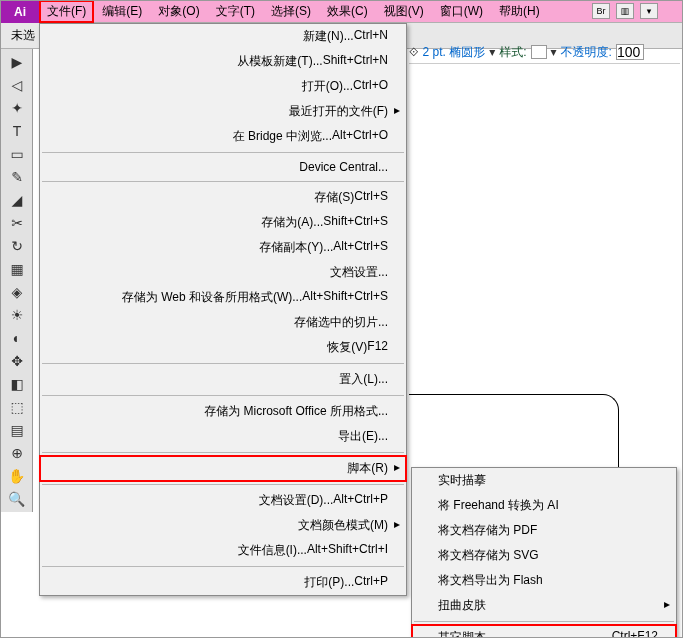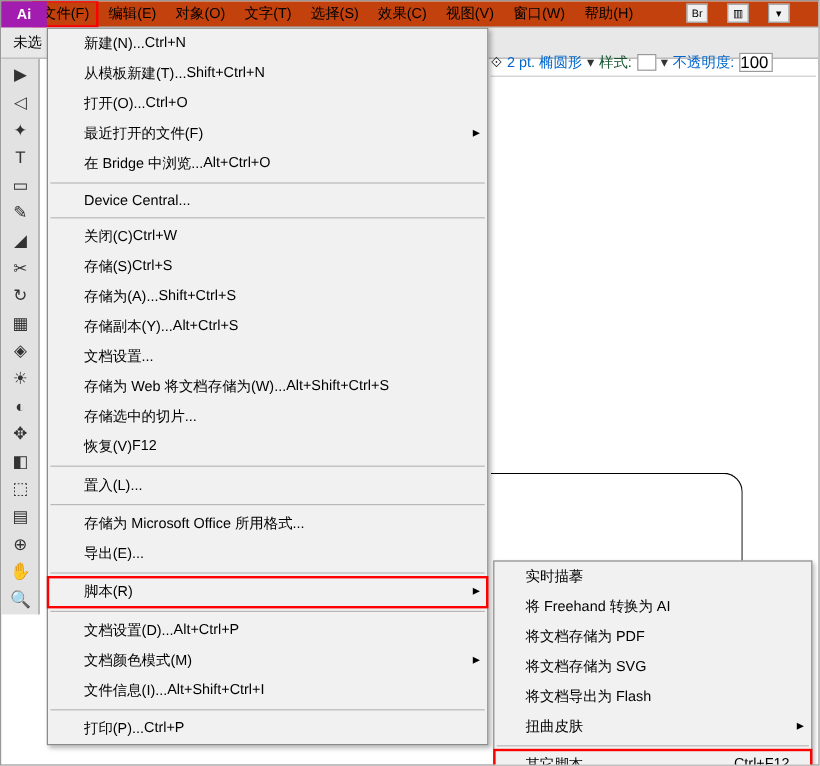--- a/index.html
+++ b/index.html
@@ -4,7 +4,7 @@
 <style>
 *{margin:0;padding:0;box-sizing:border-box;font-family:"Microsoft YaHei",SimSun,sans-serif;font-size:12px}
 body{background:#fff;width:683px;height:638px;overflow:hidden;position:relative;border:1px solid #999}
-.menubar{display:flex;background:#c2410c;height:22px;align-items:center;padding-left:26px;border-bottom:1px solid #b0b0b0}
+.menubar{display:flex;background:#f9a8d4;height:22px;align-items:center;padding-left:38px;border-bottom:1px solid #b0b0b0}
 .menubar .mi{padding:3px 8px;cursor:default}
 .menubar .mi.first{outline:2px solid red;outline-offset:-2px}
 .app-icon{position:absolute;top:0;left:0;width:38px;height:22px;background:#a21caf;color:#fff;display:flex;align-items:center;justify-content:center;font-weight:bold}

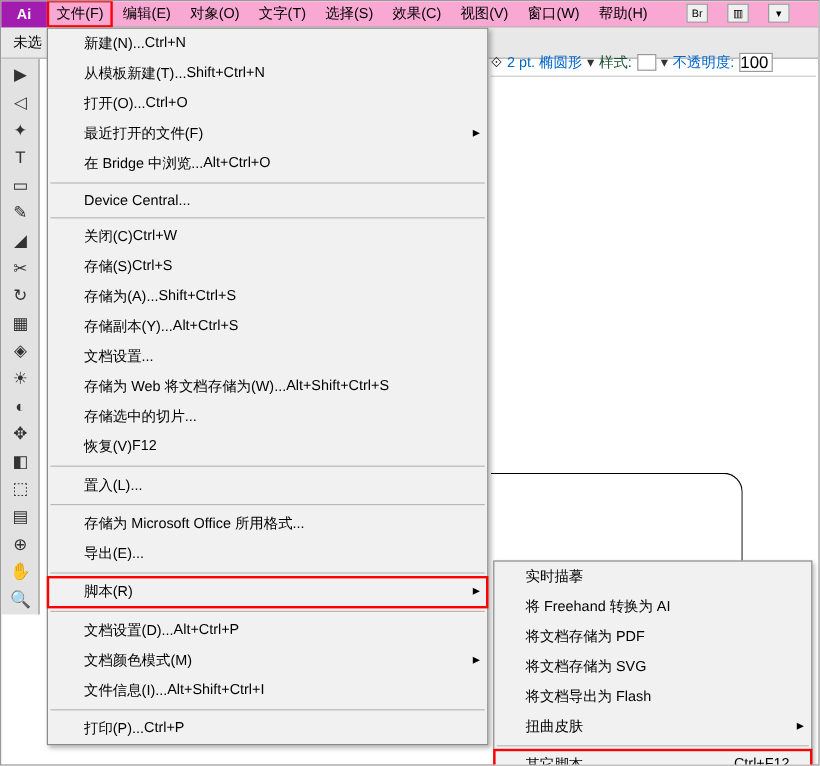--- a/index.html
+++ b/index.html
@@ -8,7 +8,7 @@
 .menubar .mi{padding:3px 8px;cursor:default}
 .menubar .mi.first{outline:2px solid red;outline-offset:-2px}
 .app-icon{position:absolute;top:0;left:0;width:38px;height:22px;background:#a21caf;color:#fff;display:flex;align-items:center;justify-content:center;font-weight:bold}
-.br-block{position:absolute;top:2px;right:24px;display:flex;gap:16px}
+.br-block{position:absolute;top:2px;right:24px;display:flex;gap:6px}
 .br-btn{width:18px;height:16px;border:1px solid #999;background:#f0f0f0;display:flex;align-items:center;justify-content:center;font-size:9px}
 .toolbar2{position:absolute;top:22px;left:0;right:0;height:26px;background:#e8e8e8;border-bottom:1px solid #b0b0b0;display:flex;align-items:center;padding-left:10px;gap:6px}
 .below{position:absolute;top:40px;left:408px;right:2px;display:flex;align-items:center;gap:4px;font-size:11px;color:#333;height:22px}

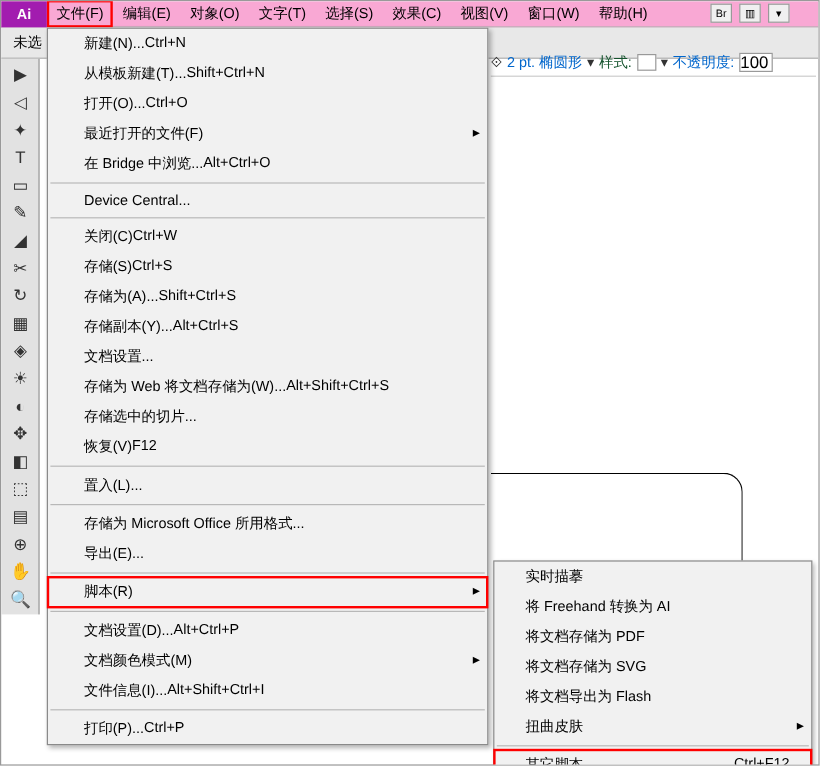--- a/index.html
+++ b/index.html
@@ -19,7 +19,7 @@
 .toolbox{position:absolute;top:48px;left:0;width:32px;background:#e2e2e2;border-right:1px solid #999;display:flex;flex-direction:column;padding:2px;gap:1px}
 .toolbox .tool{width:28px;height:22px;display:flex;align-items:center;justify-content:center;font-size:14px;color:#333;border:1px solid transparent}
 .dropdown{position:absolute;top:22px;left:38px;width:368px;background:#f1f1f1;border:1px solid #8a8a8a;box-shadow:2px 2px 4px rgba(0,0,0,.3)}
-.dropdown .row{display:flex;justify-content:flex-start;padding:4px 18px 4px 30px;cursor:default;position:relative}
+.dropdown .row{display:flex;justify-content:flex-end;padding:4px 18px 4px 30px;cursor:default;position:relative}
 .dropdown .sep{height:1px;background:#b8b8b8;margin:3px 2px}
 .dropdown .arrow::after{content:"▸";position:absolute;right:6px}
 .dropdown .row.hl{outline:2px solid red;outline-offset:-1px}

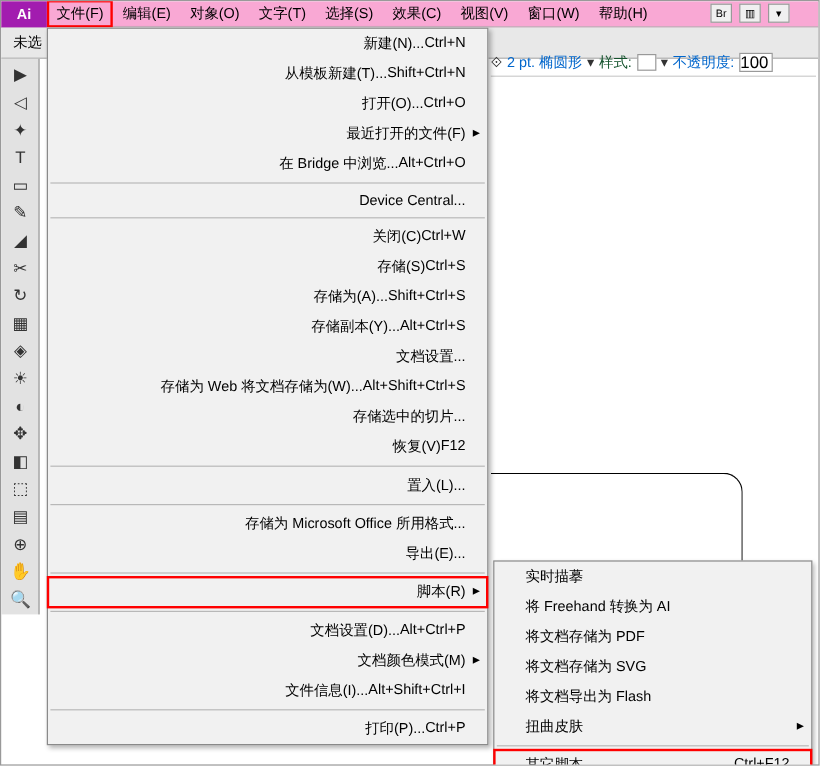--- a/index.html
+++ b/index.html
@@ -121,10 +121,6 @@
     </div>
     <div class="sep"></div>
     <div class="row">
-      <span>关闭(C)</span>
-      <span>Ctrl+W</span>
-    </div>
-    <div class="row">
       <span>存储(S)</span>
       <span>Ctrl+S</span>
     </div>

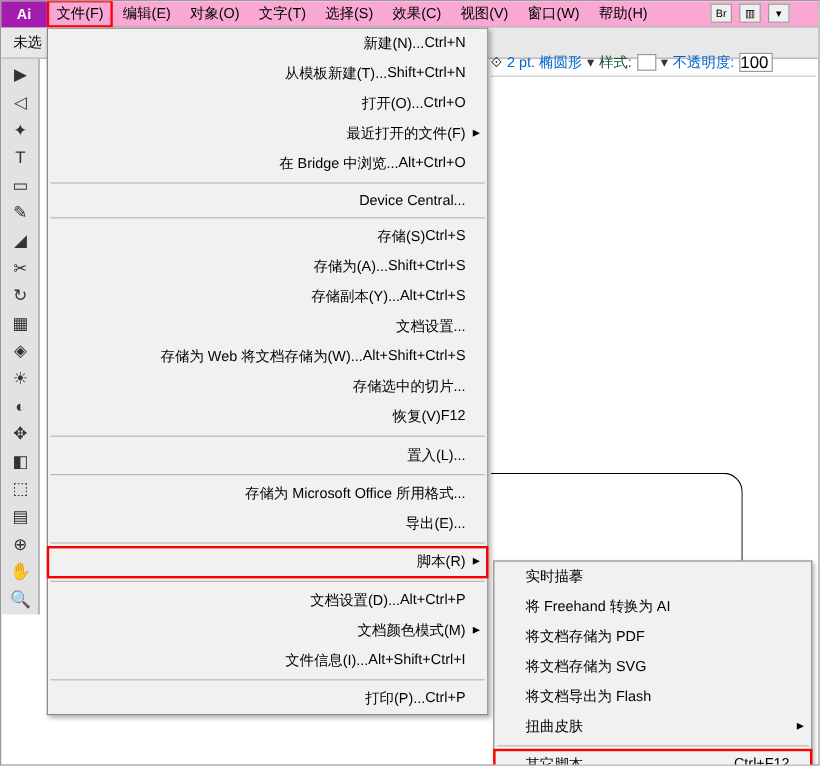--- a/index.html
+++ b/index.html
@@ -137,7 +137,7 @@
       <span></span>
     </div>
     <div class="row">
-      <span>存储为 Web 将文档存储为(W)...</span>
+      <span>存储为 Web 和设备所用格式(W)...</span>
       <span>Alt+Shift+Ctrl+S</span>
     </div>
     <div class="row">

